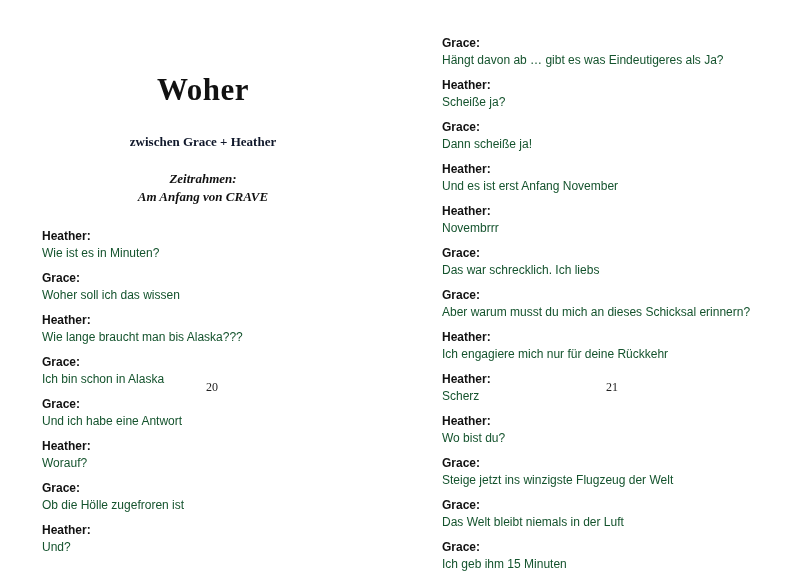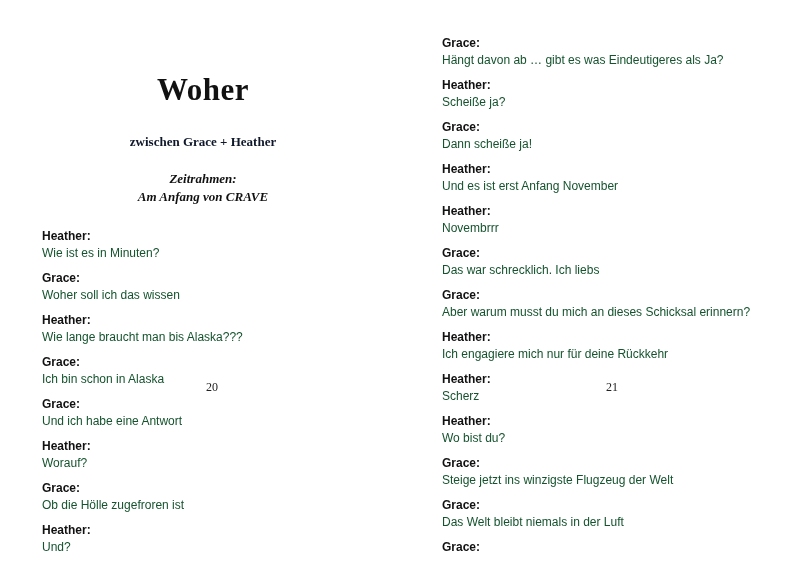--- a/index.html
+++ b/index.html
@@ -203,6 +203,7 @@
         </div>
         <div class="msg">
           <div class="speaker">Grace:</div>
+          <div class="text">Ich geb ihm 15 Minuten</div>
         </div>
       </div>
 

